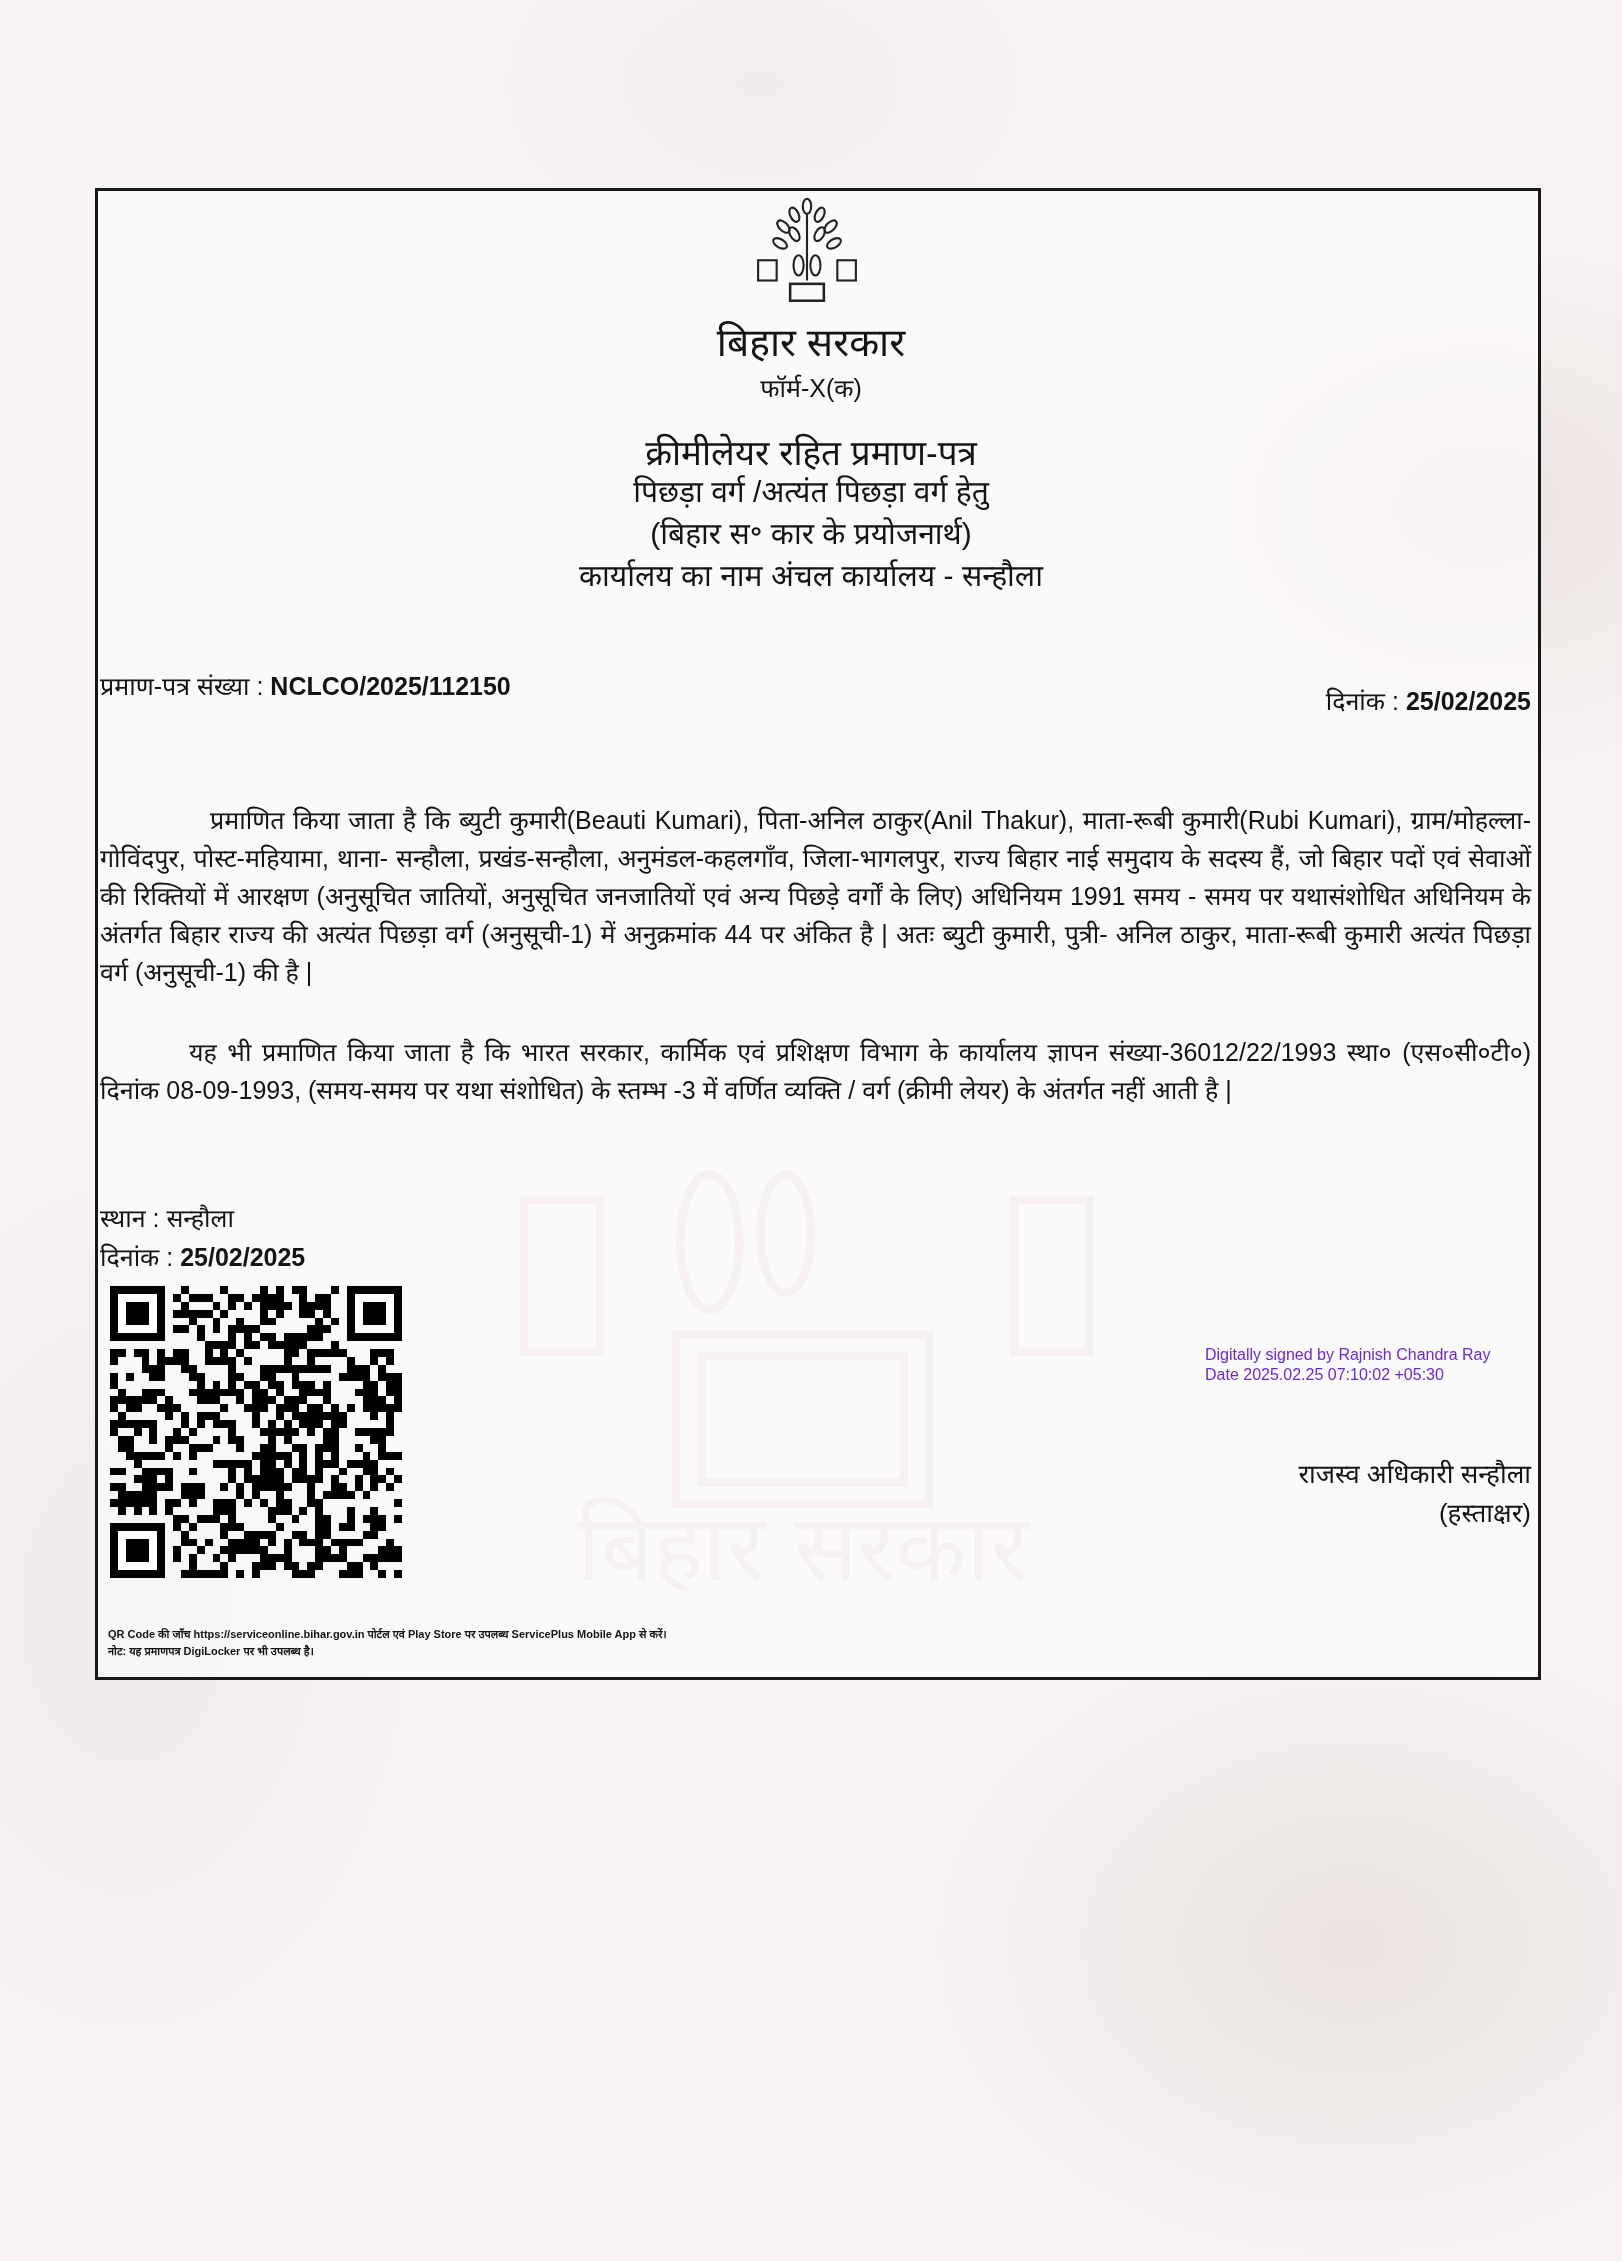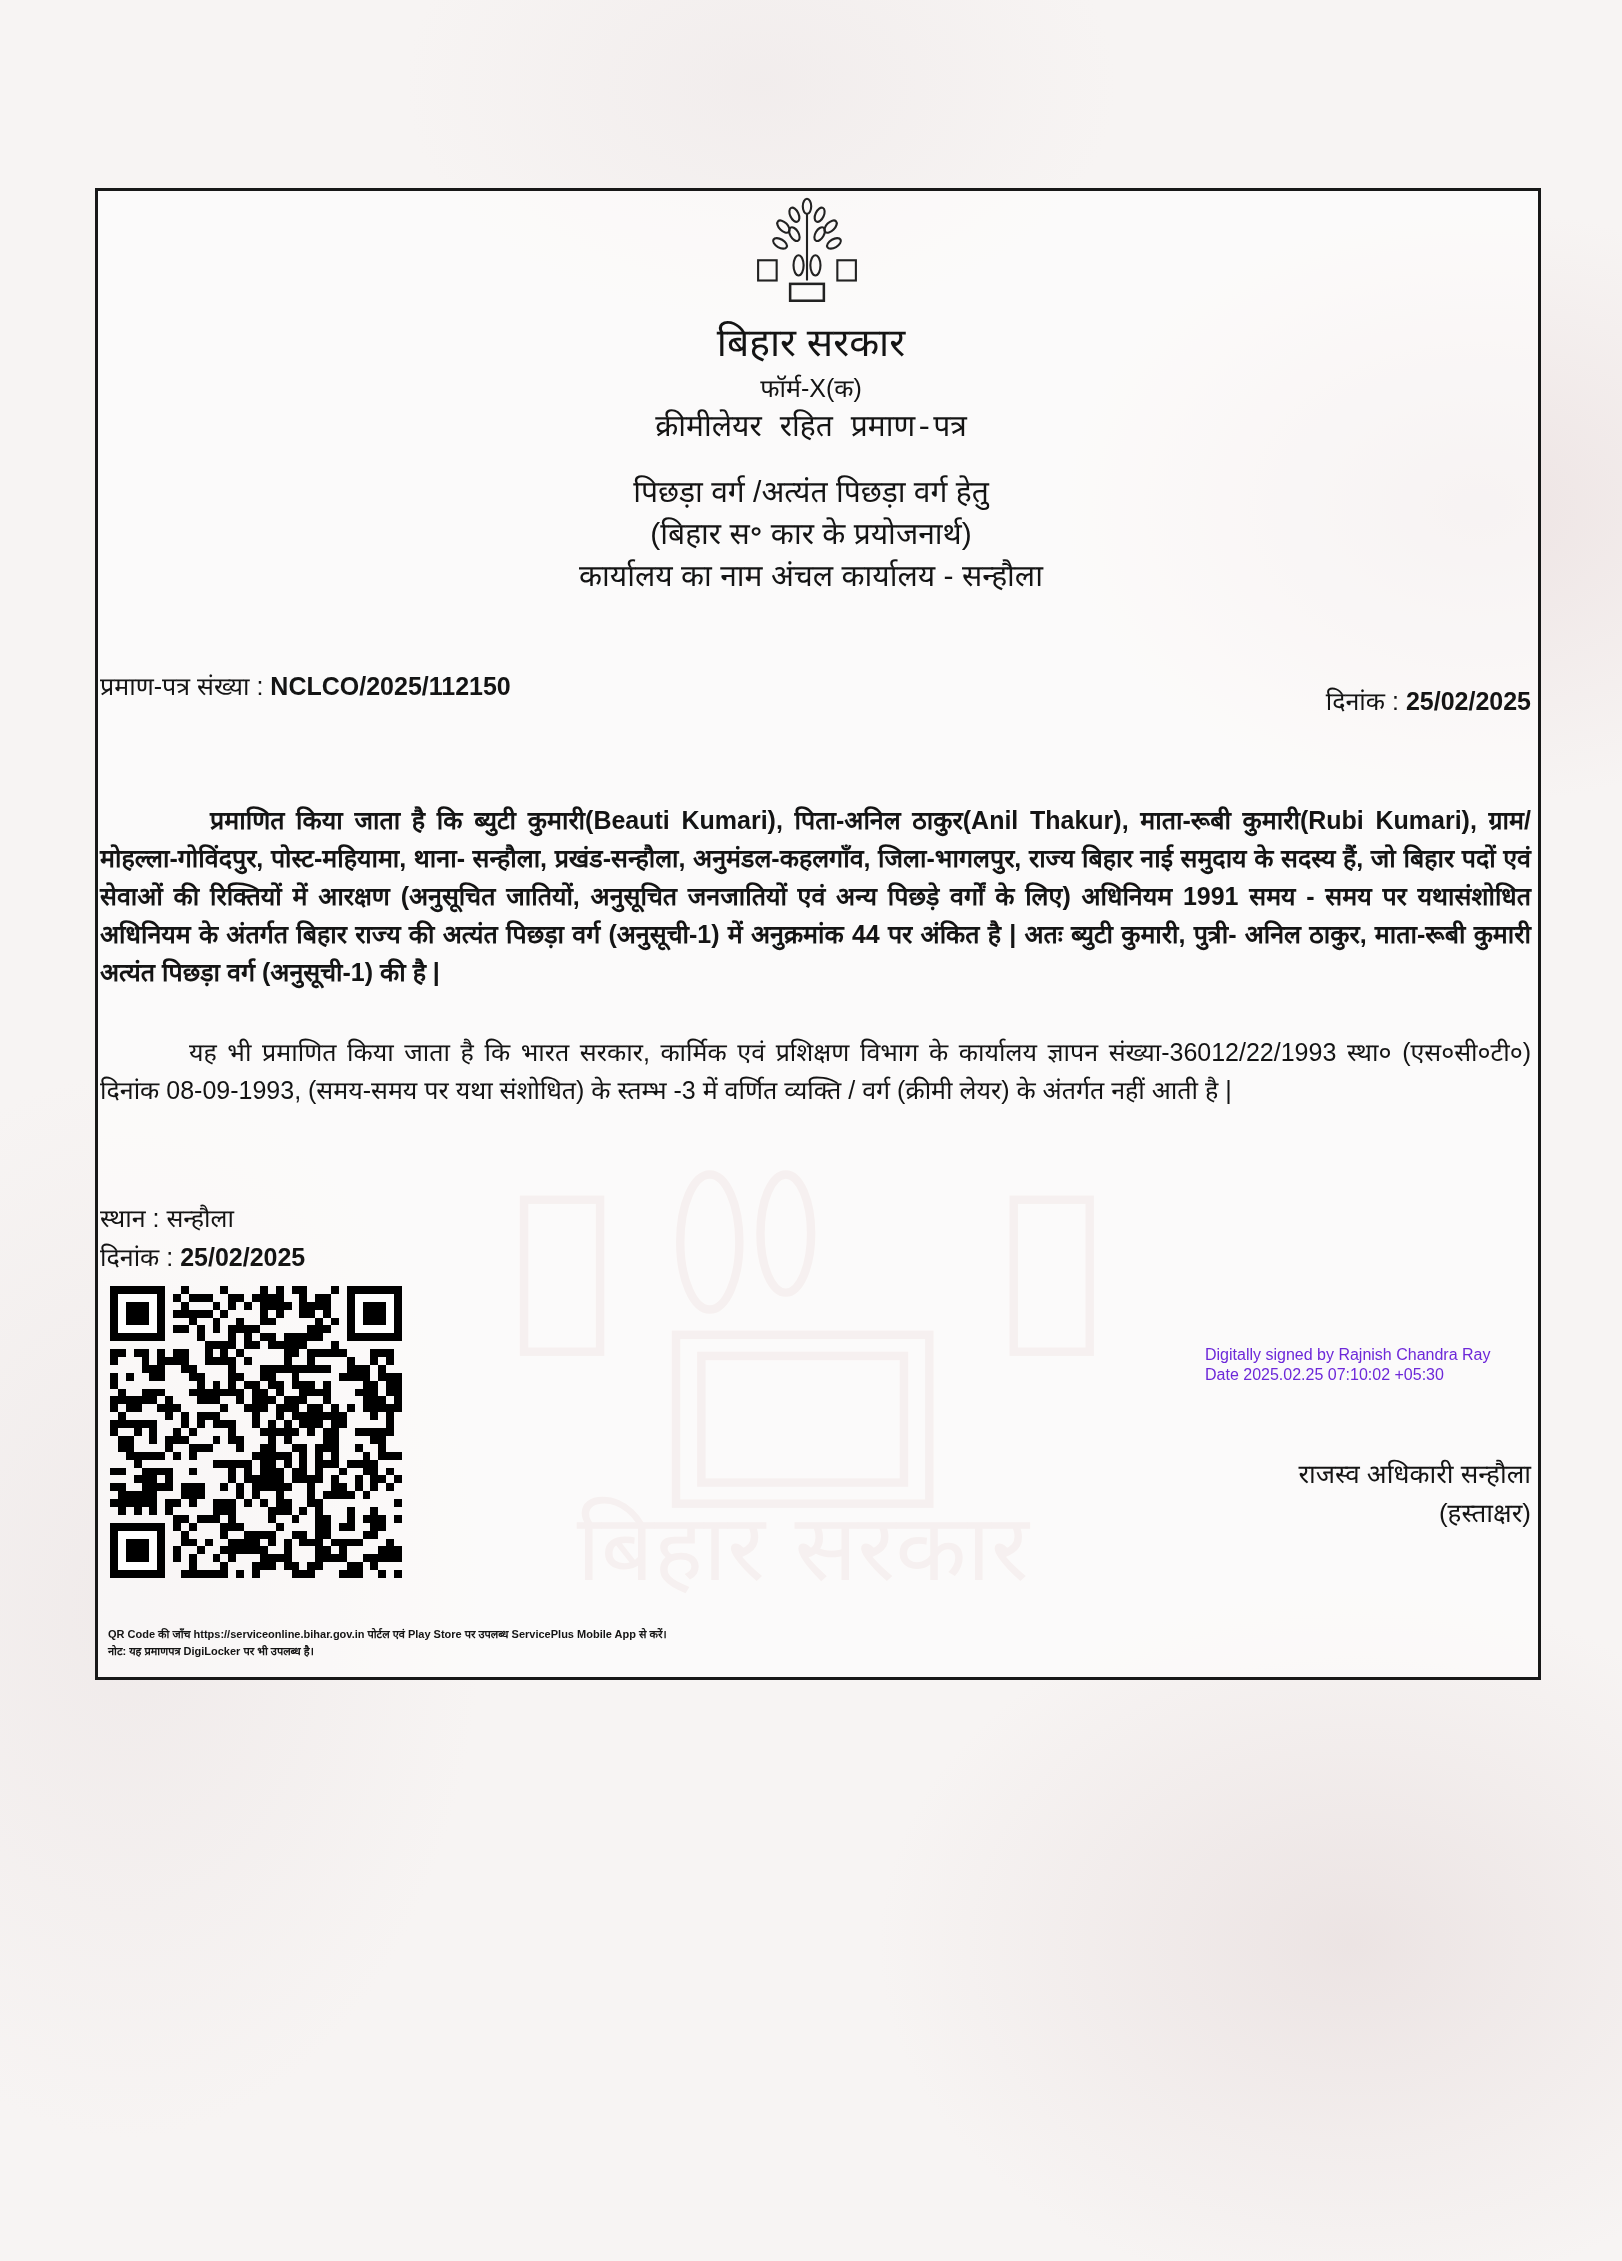--- a/index.html
+++ b/index.html
@@ -23,7 +23,7 @@
   .hdr { position: absolute; left: 0; width: 1622px; text-align: center; }
   .h1 { top: 314px; font-size: 39px; }
   .h2 { top: 370px; font-size: 25px; }
-  .h3 { top: 404px; font-size: 30px; font-family: Liberation Mono, monospace; }
+  .h3 { top: 428px; font-size: 35px; }
   .h4 { top: 470px; font-size: 30px; }
   .h5 { top: 512px; font-size: 30px; }
   .h6 { top: 554px; font-size: 30px; }

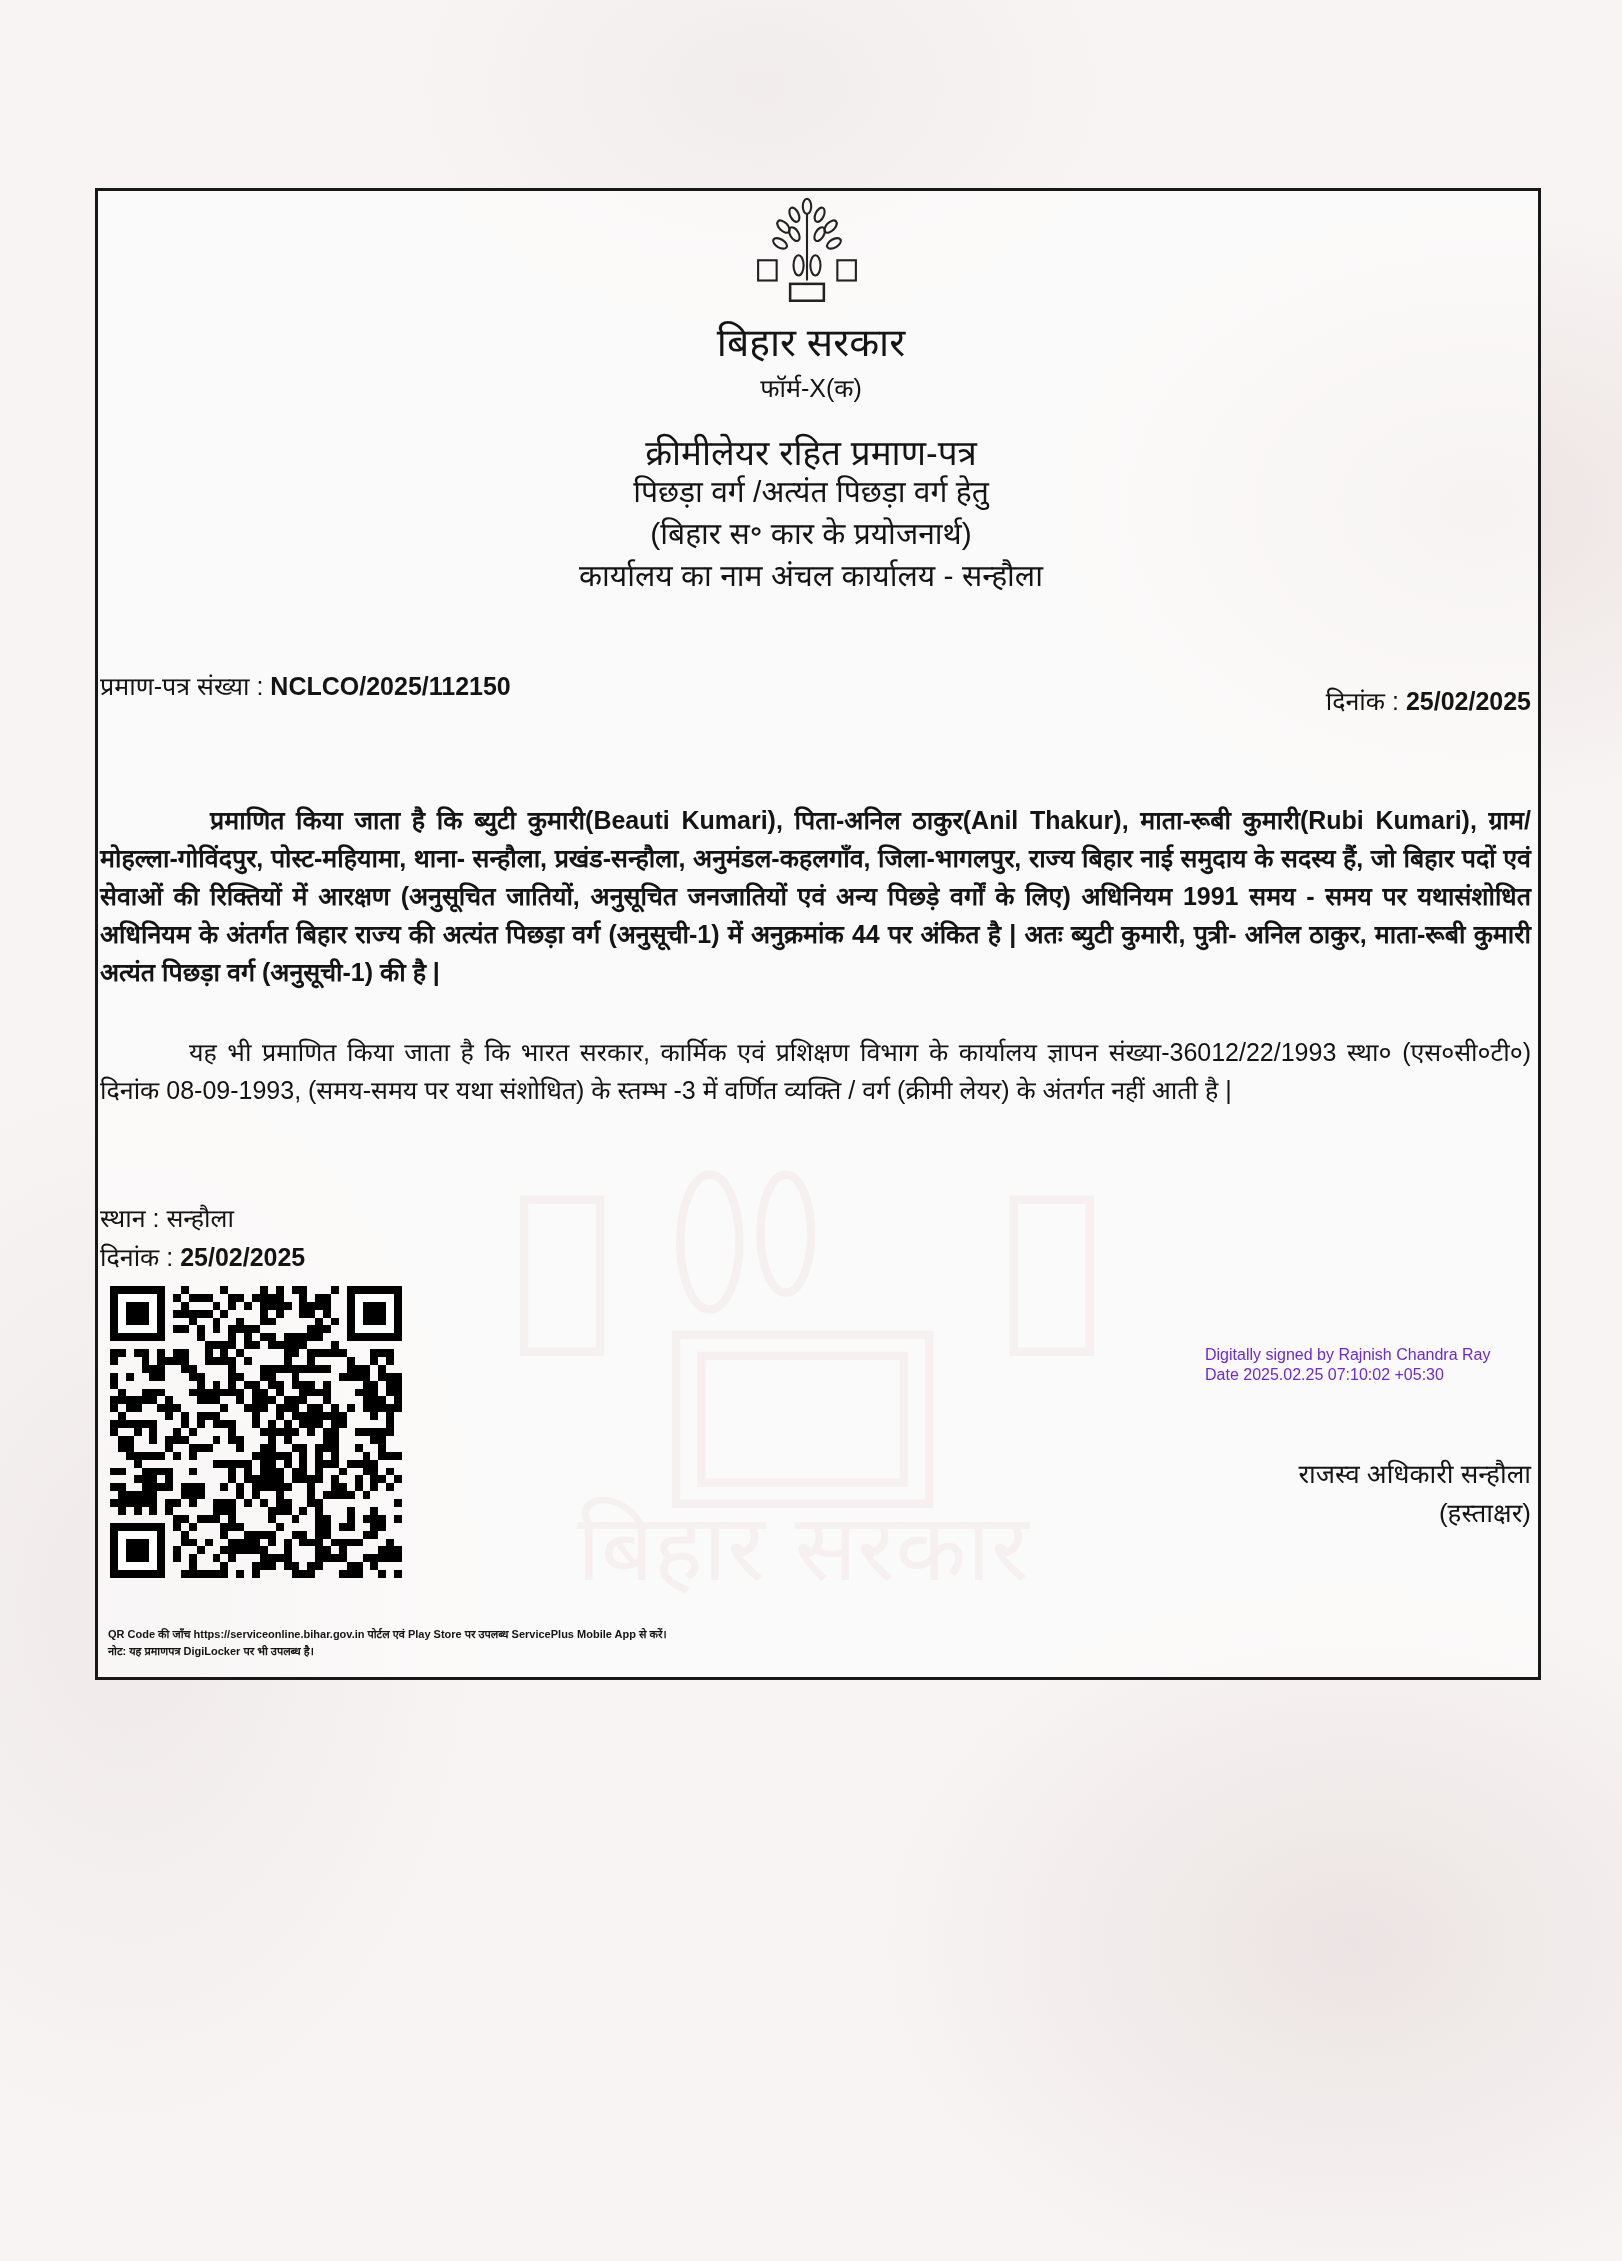--- a/index.html
+++ b/index.html
@@ -31,7 +31,7 @@
   .cert-no { position: absolute; left: 100px; top: 668px; font-size: 25px; }
   .cert-date { position: absolute; right: 91px; top: 683px; font-size: 25px; }
   .para { position: absolute; left: 100px; width: 1431px; font-size: 25px; line-height: 38px; text-align: justify; }
-  .p1 { top: 801px; font-weight: bold; }
+  .p1 { top: 801px; }
   .p2 { top: 1033px; }
   .indent { display: inline-block; width: 110px; }
   .indent2 { display: inline-block; width: 89px; }

